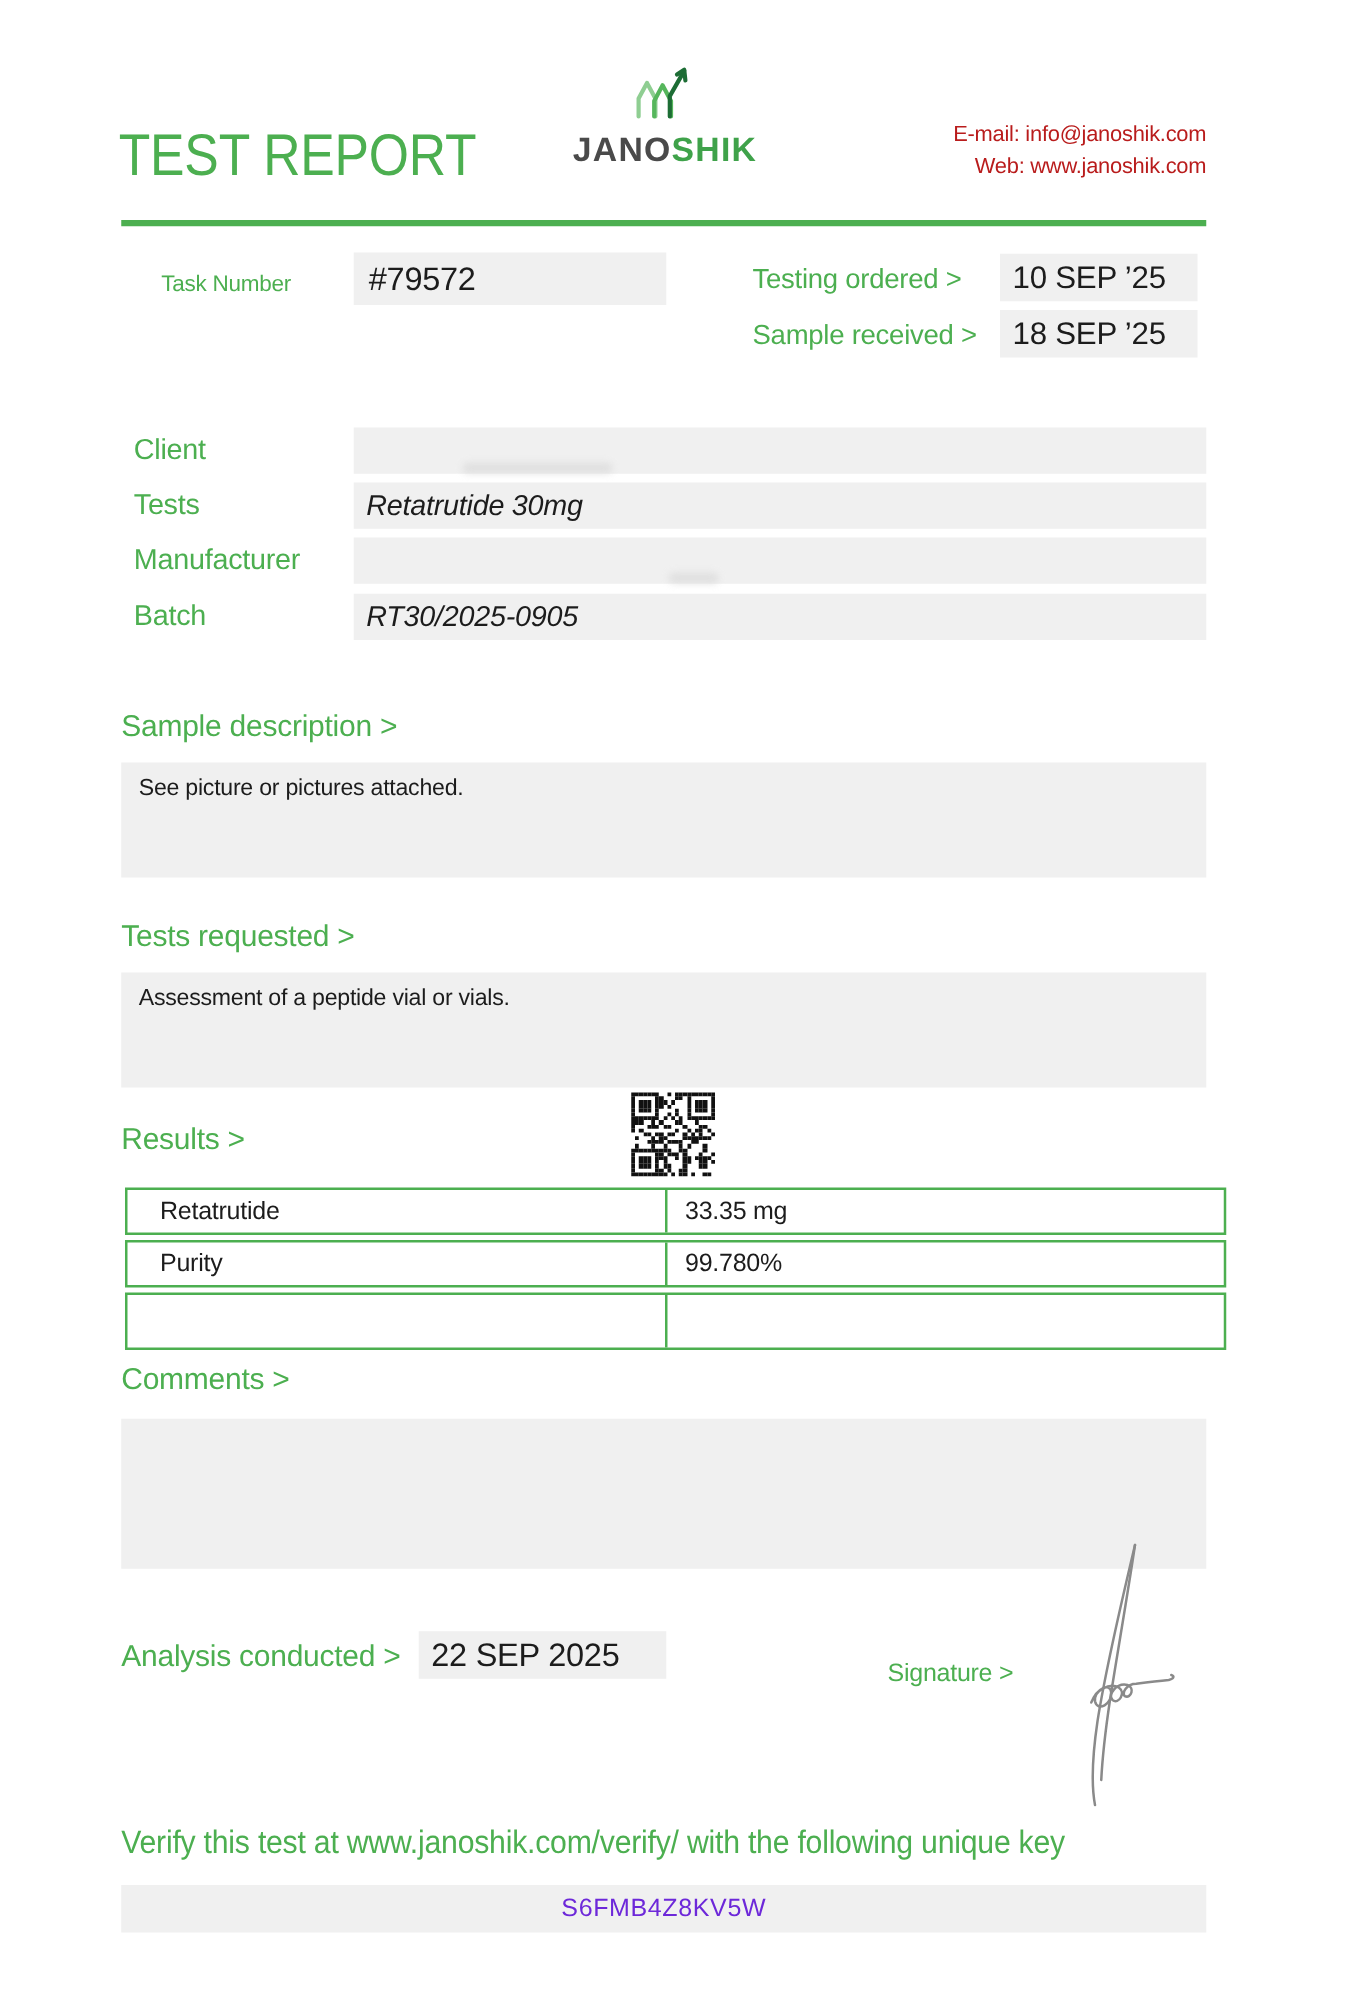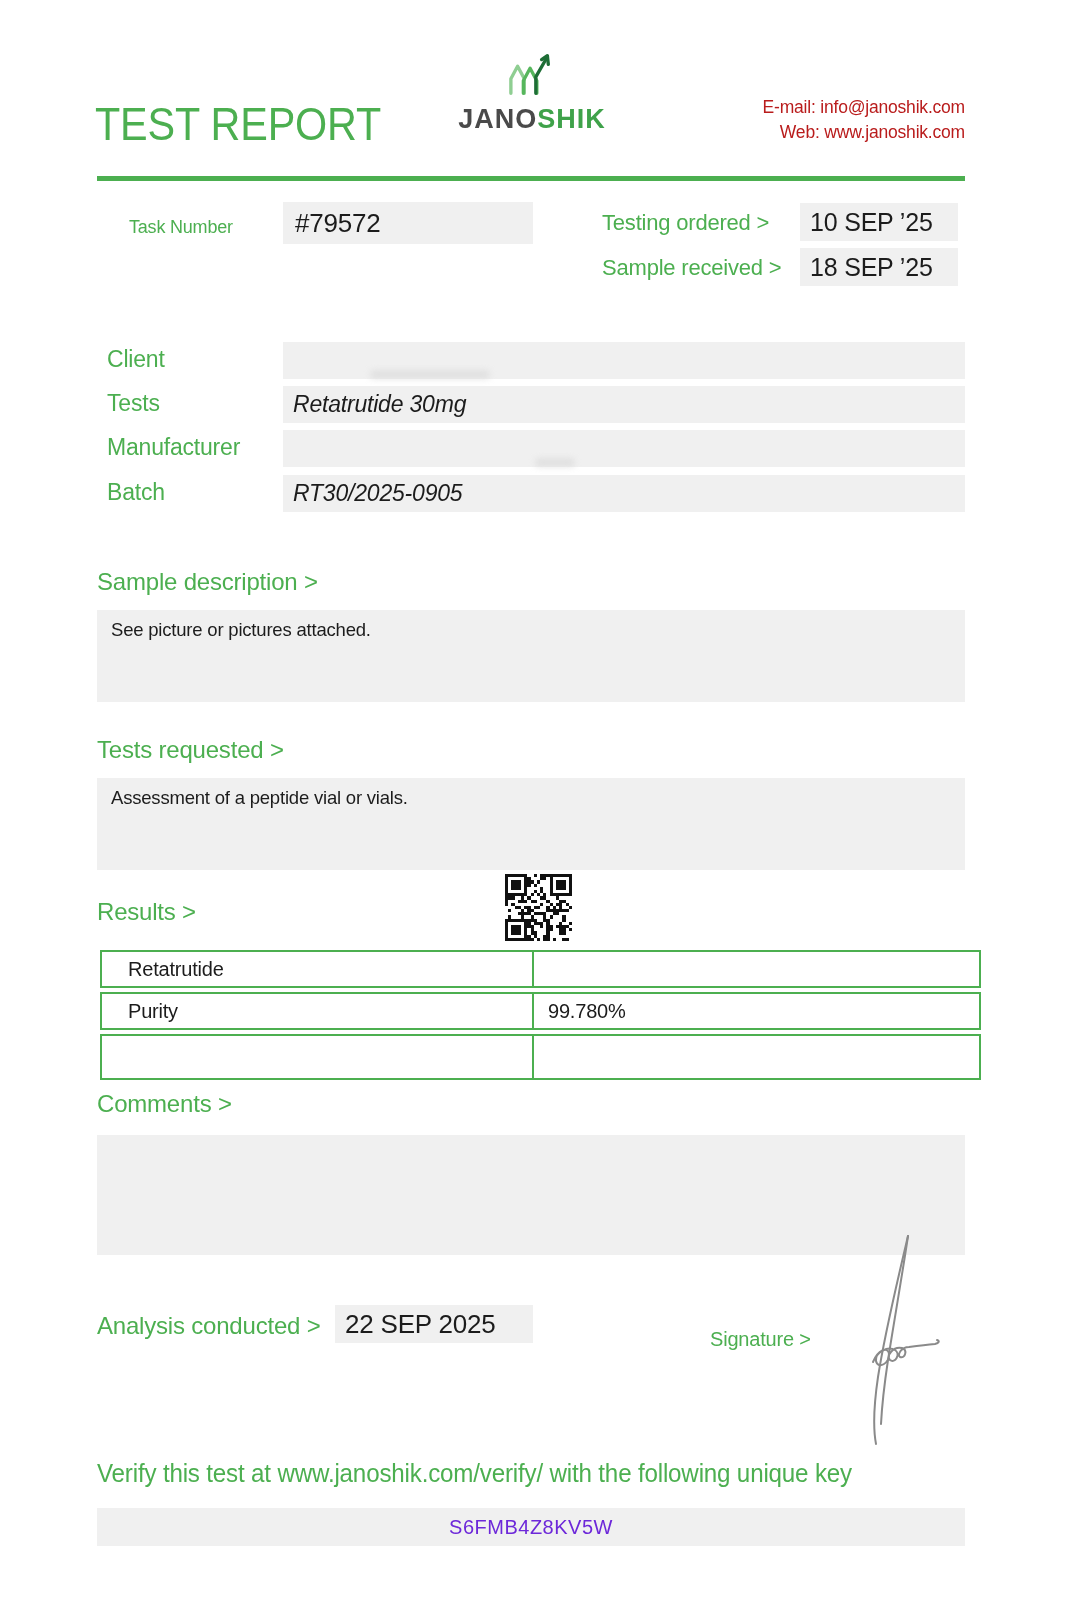--- a/index.html
+++ b/index.html
@@ -567,6 +567,7 @@
   <div class="abs rtable">
     <div class="trow h38">
       <div class="cell-l">Retatrutide</div>
+      <div class="cell-r">33.35 mg</div>
     </div>
     <div class="trow h38">
       <div class="cell-l">Purity</div>

